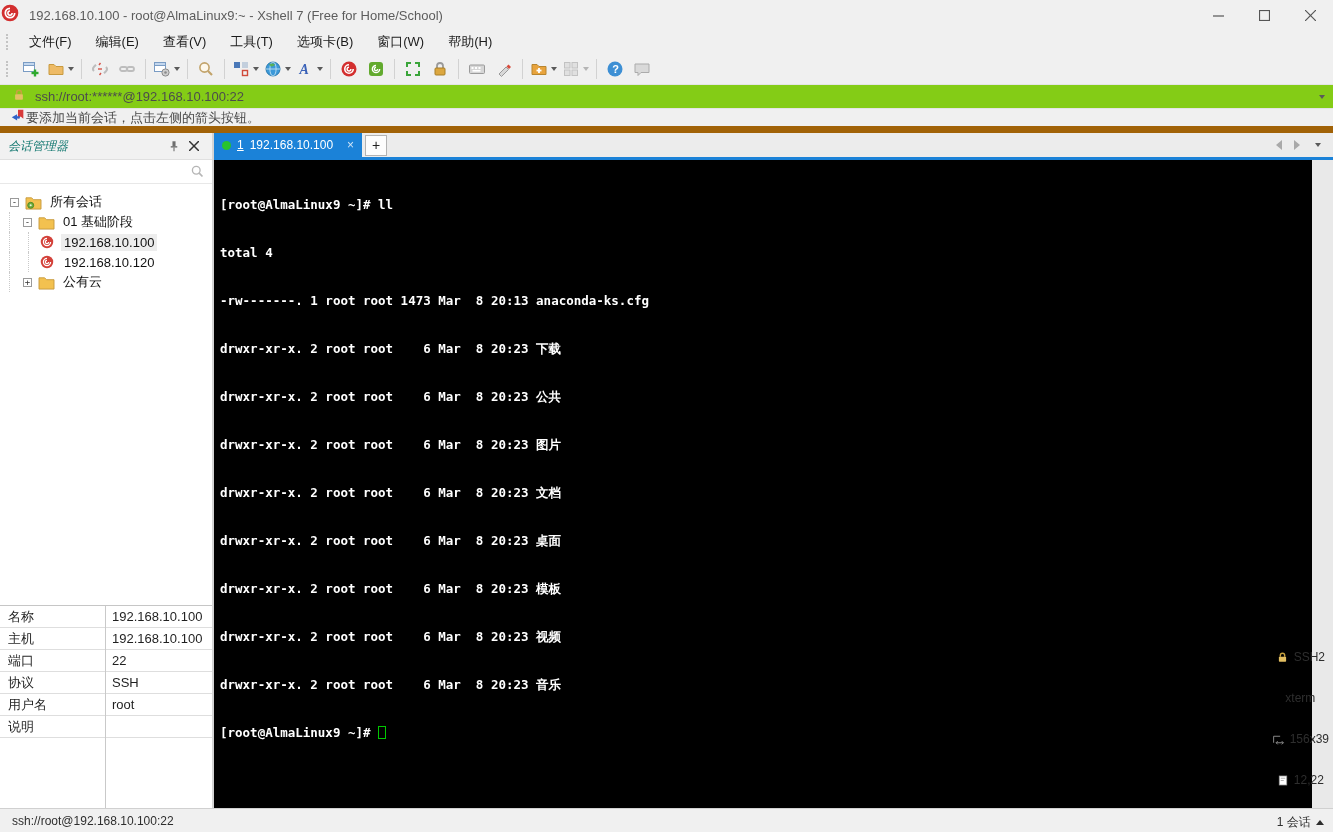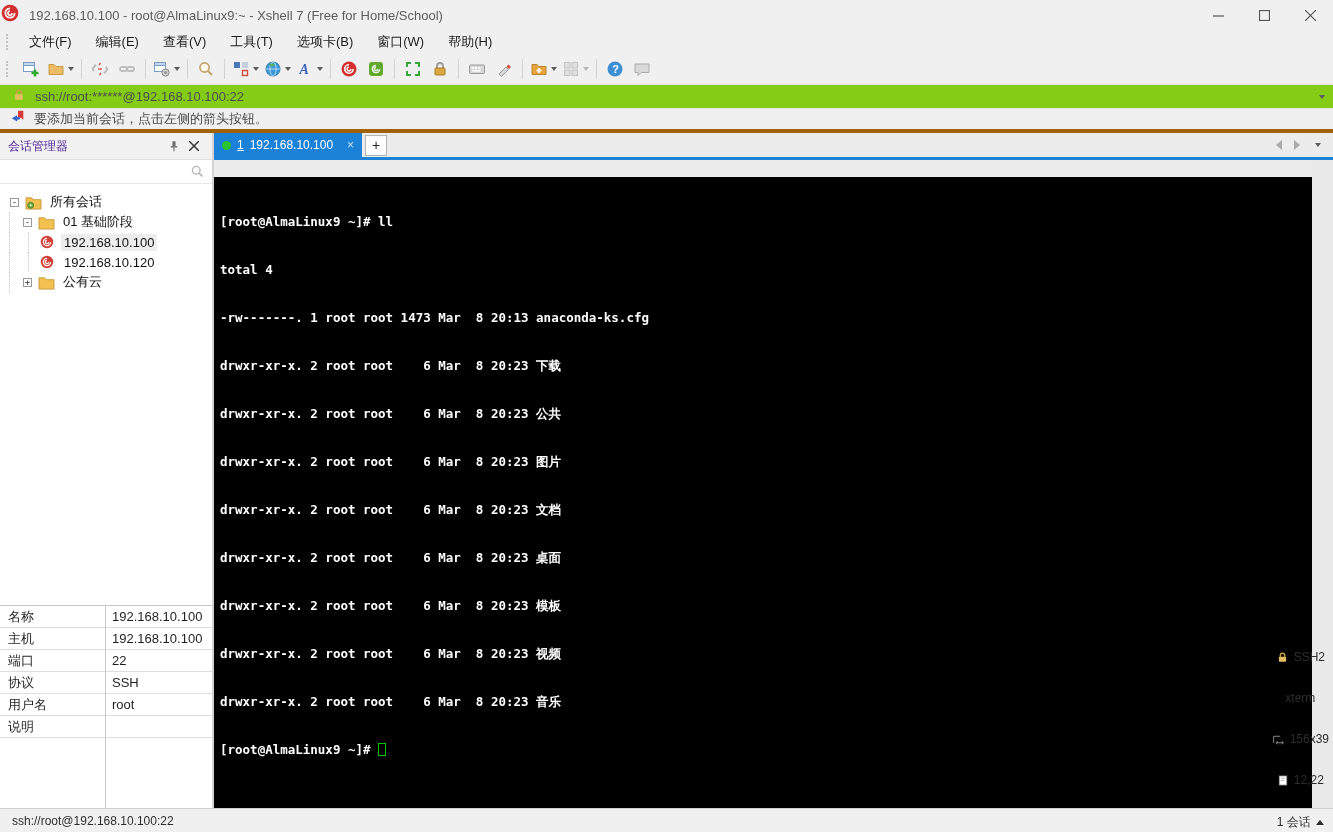--- a/index.html
+++ b/index.html
@@ -30,7 +30,7 @@
   .addressbar .url { font-size:13px; color:#4c4c4c; flex:1; }
 
   
-  .infobar { height:24px; background:#f0f0f0; border-bottom:4px solid #a16207; display:flex; align-items:center; padding-left:10px; gap:8px; flex:0 0 auto; }
+  .infobar { height:24px; background:#f0f0f0; border-bottom:7px solid #a16207; display:flex; align-items:center; padding-left:10px; flex:0 0 auto; }
   .infobar .msg { font-size:13px; color:#4a4a4a; }
 
   

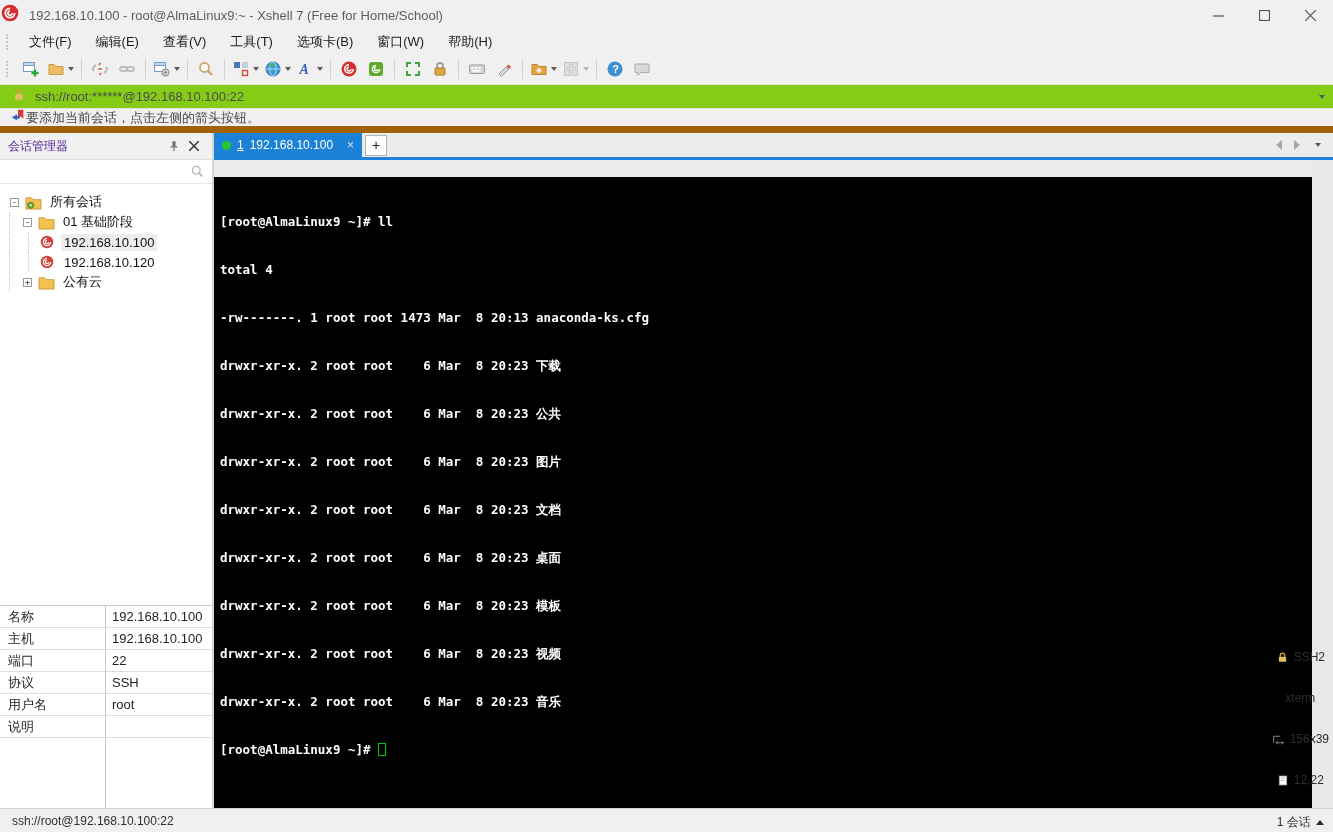--- a/index.html
+++ b/index.html
@@ -39,7 +39,7 @@
   
   .sidebar { width:214px; background:#ffffff; border-right:2px solid #d4d4d4; display:flex; flex-direction:column; flex:0 0 auto; }
   .sb-header { height:27px; background:#f1f1f1; border-bottom:1px solid #e0e0e0; display:flex; align-items:center; padding:0 8px; flex:0 0 auto; }
-  .sb-title { font-size:12px; color:#4c1d95; }
+  .sb-title { font-size:12px; color:#0f766e;font-style:italic; }
   .sb-header .spacer { flex:1; }
   .sb-hbtn { width:20px; height:20px; display:flex; align-items:center; justify-content:center; }
   .sb-search { height:24px; border-bottom:1px solid #e8e8e8; position:relative; flex:0 0 auto; }

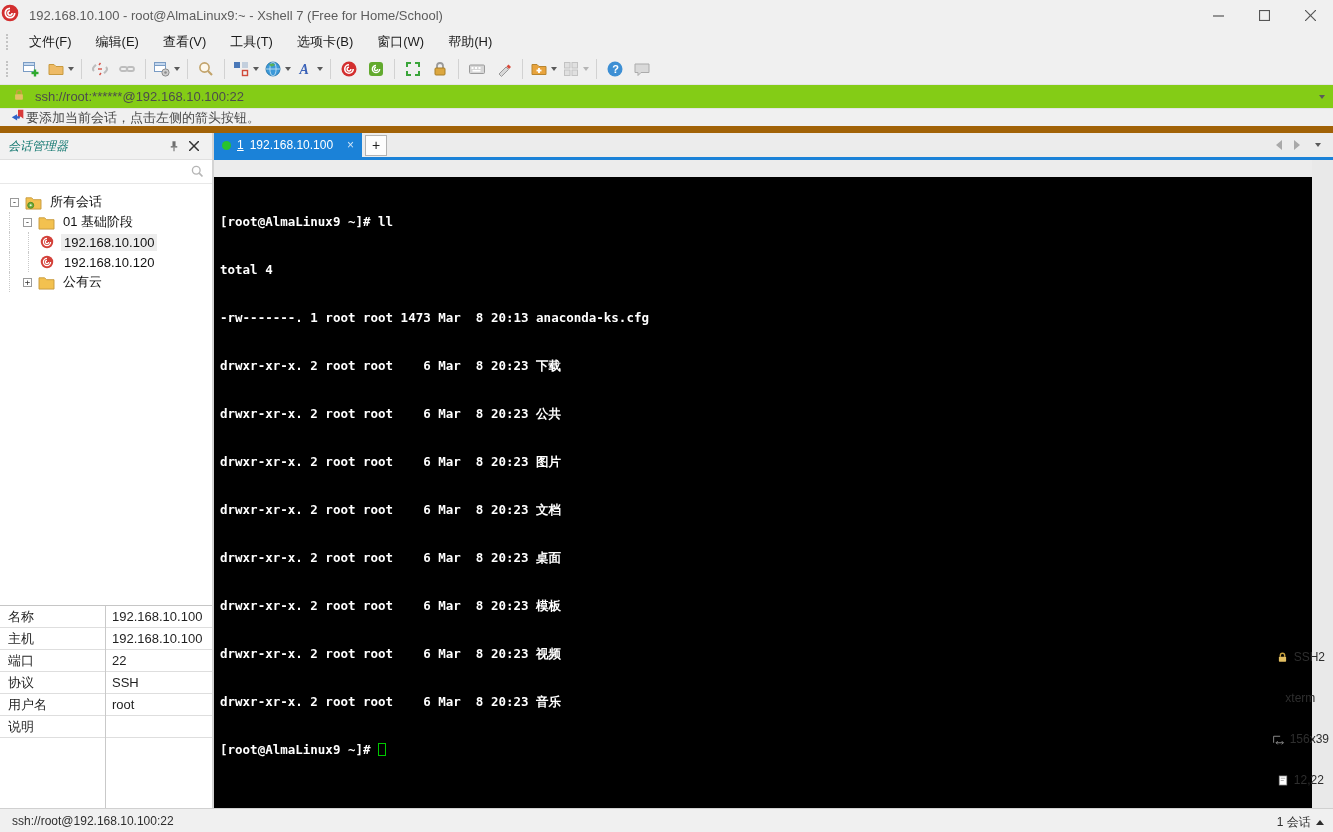--- a/index.html
+++ b/index.html
@@ -74,7 +74,7 @@
   .tri-r { width:0; height:0; border-top:5px solid transparent; border-bottom:5px solid transparent; border-left:6px solid #a9a9a9; }
   .blueline { height:3px; background:#1b82d8; flex:0 0 auto; }
   .term-wrap { flex:1; display:flex; min-height:0; }
-  .term { flex:1; background:#000; padding:5px 0 0 6px; font-family:"DejaVu Sans Mono","Liberation Mono",monospace; font-weight:bold; font-size:12.5px; line-height:16px; color:#fff; white-space:pre; overflow:hidden;margin-top:17px; }
+  .term { flex:1; background:#000; padding:5px 0 0 6px; font-family:"DejaVu Sans Mono","Liberation Mono",monospace; font-weight:bold; font-size:12.5px; line-height:16px; color:#fff; white-space:pre; overflow:hidden; }
   .term .dir { color:#ffffff; }
   .cursor { display:inline-block; width:8px; height:13px; border:1px solid #00c800; vertical-align:-2px; }
   .term-scroll { width:21px; background:#e9e9e9; flex:0 0 auto; }

